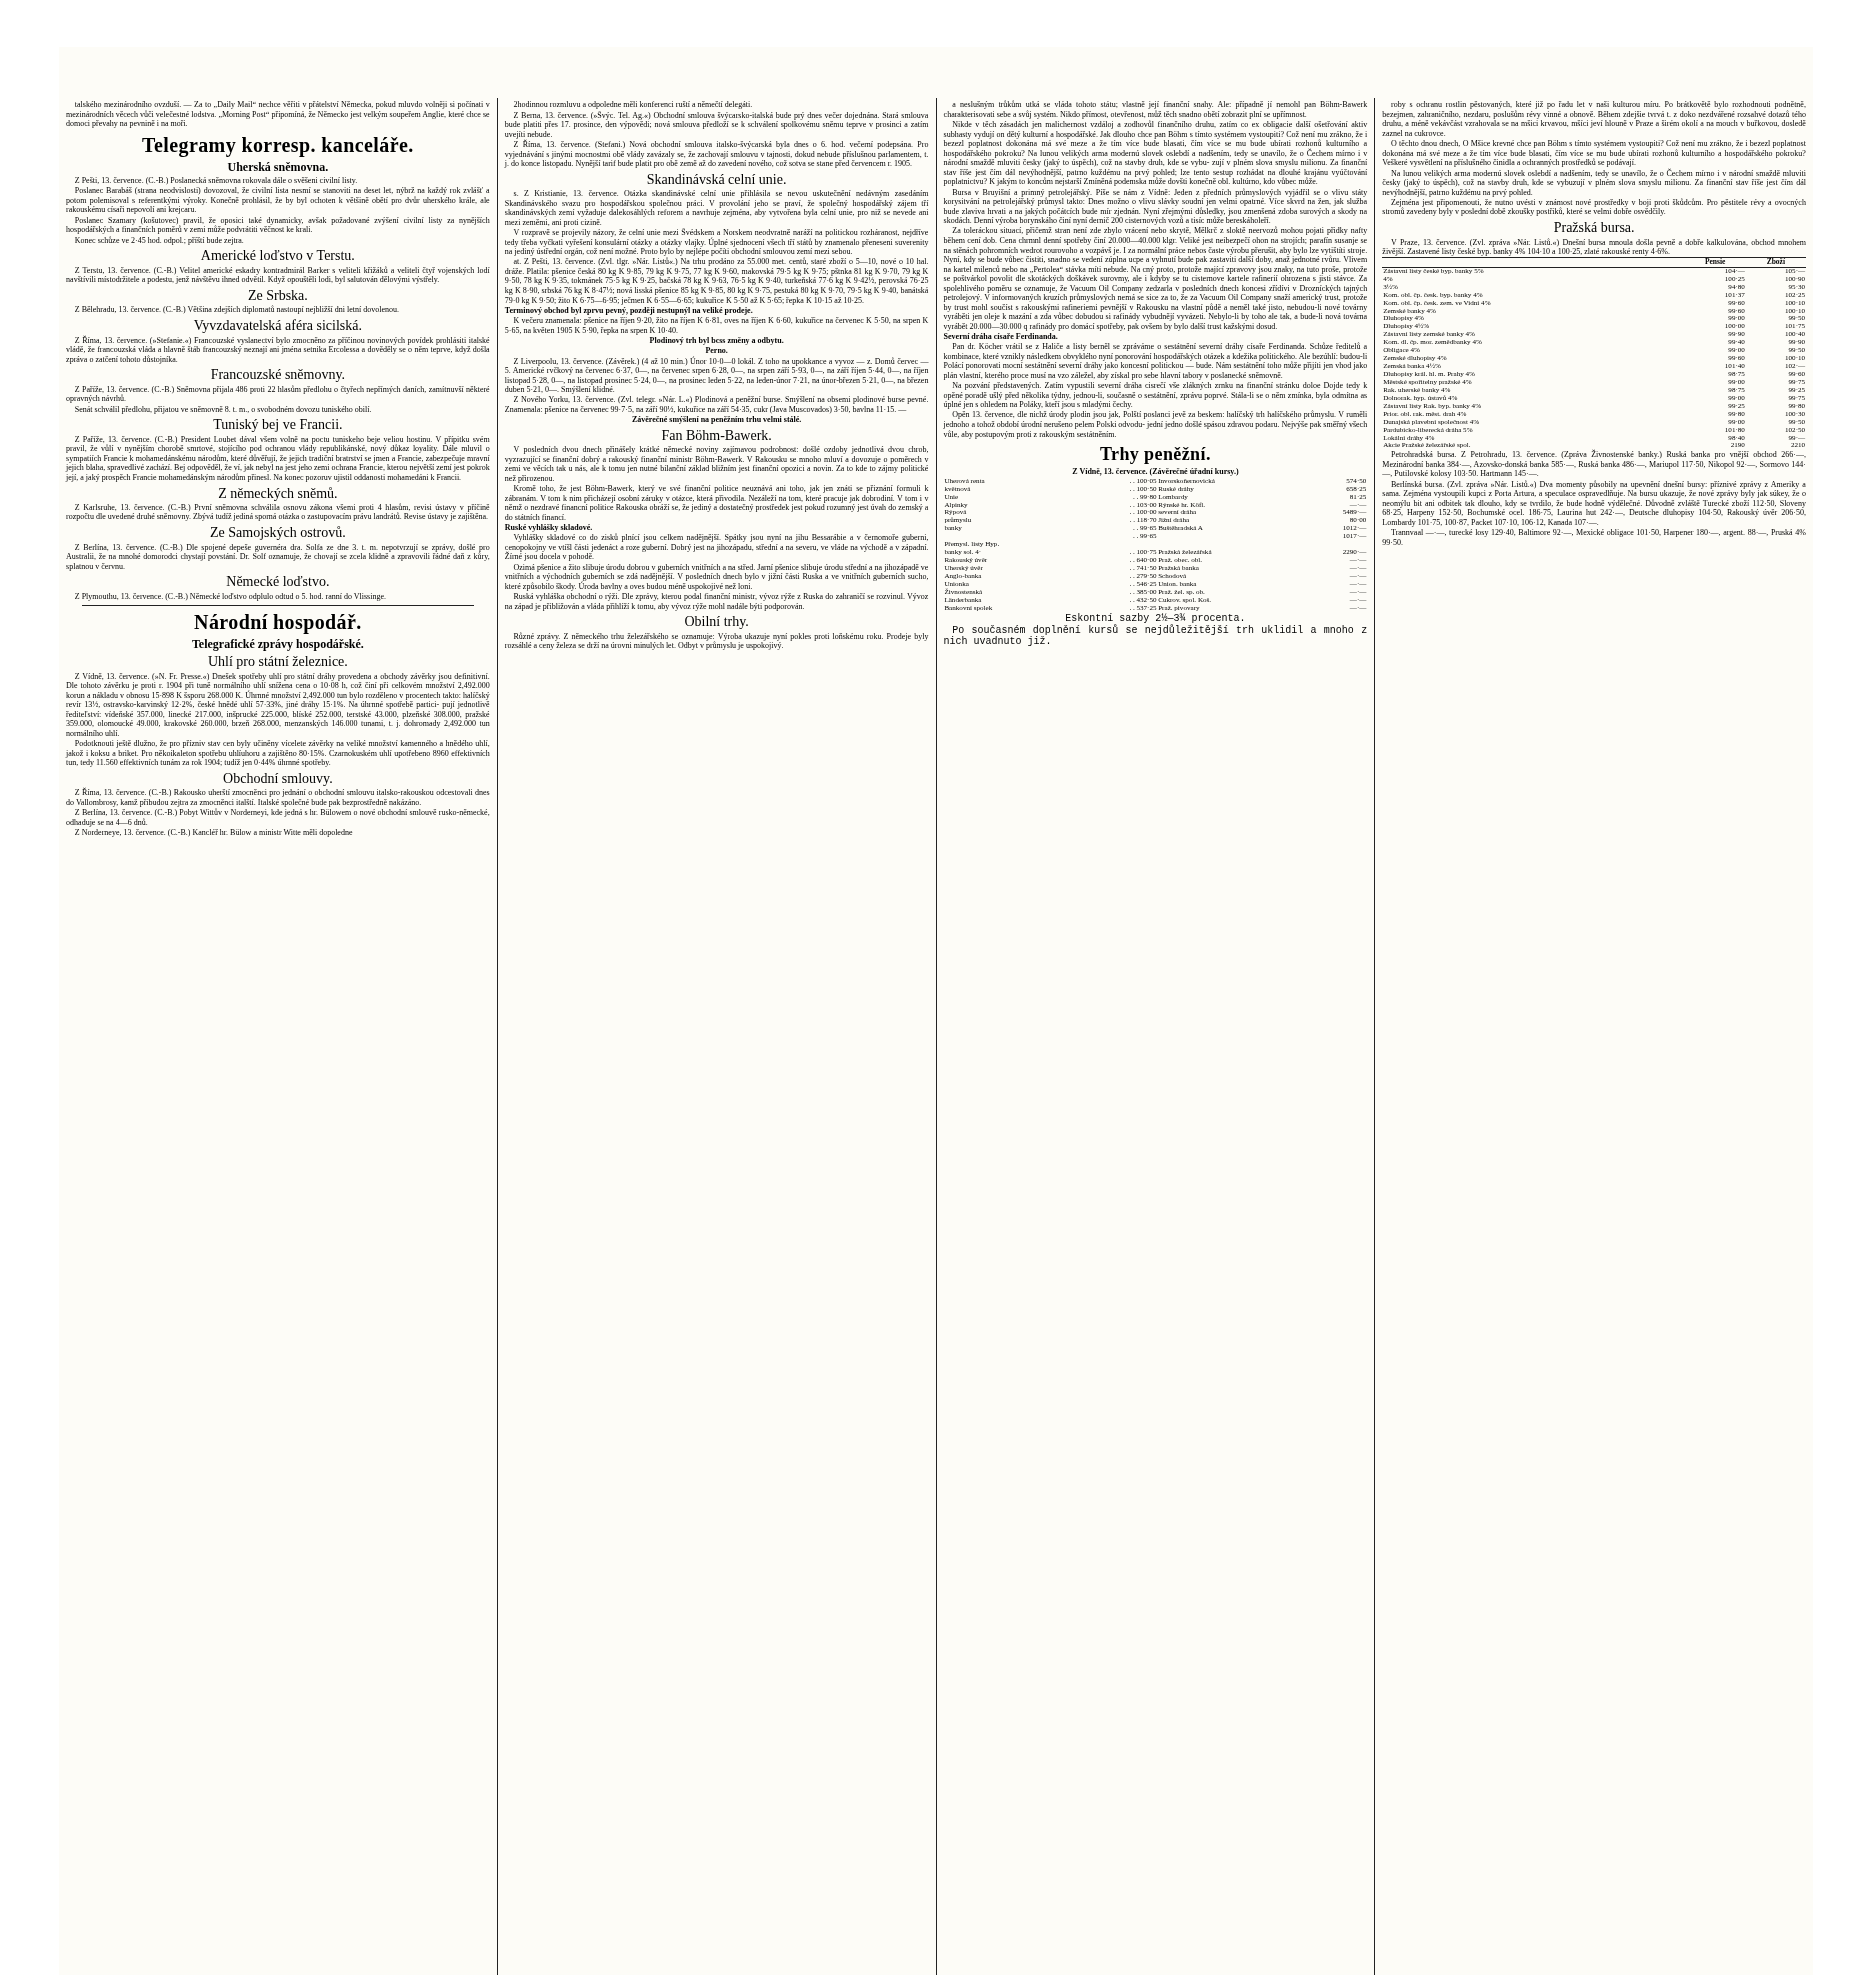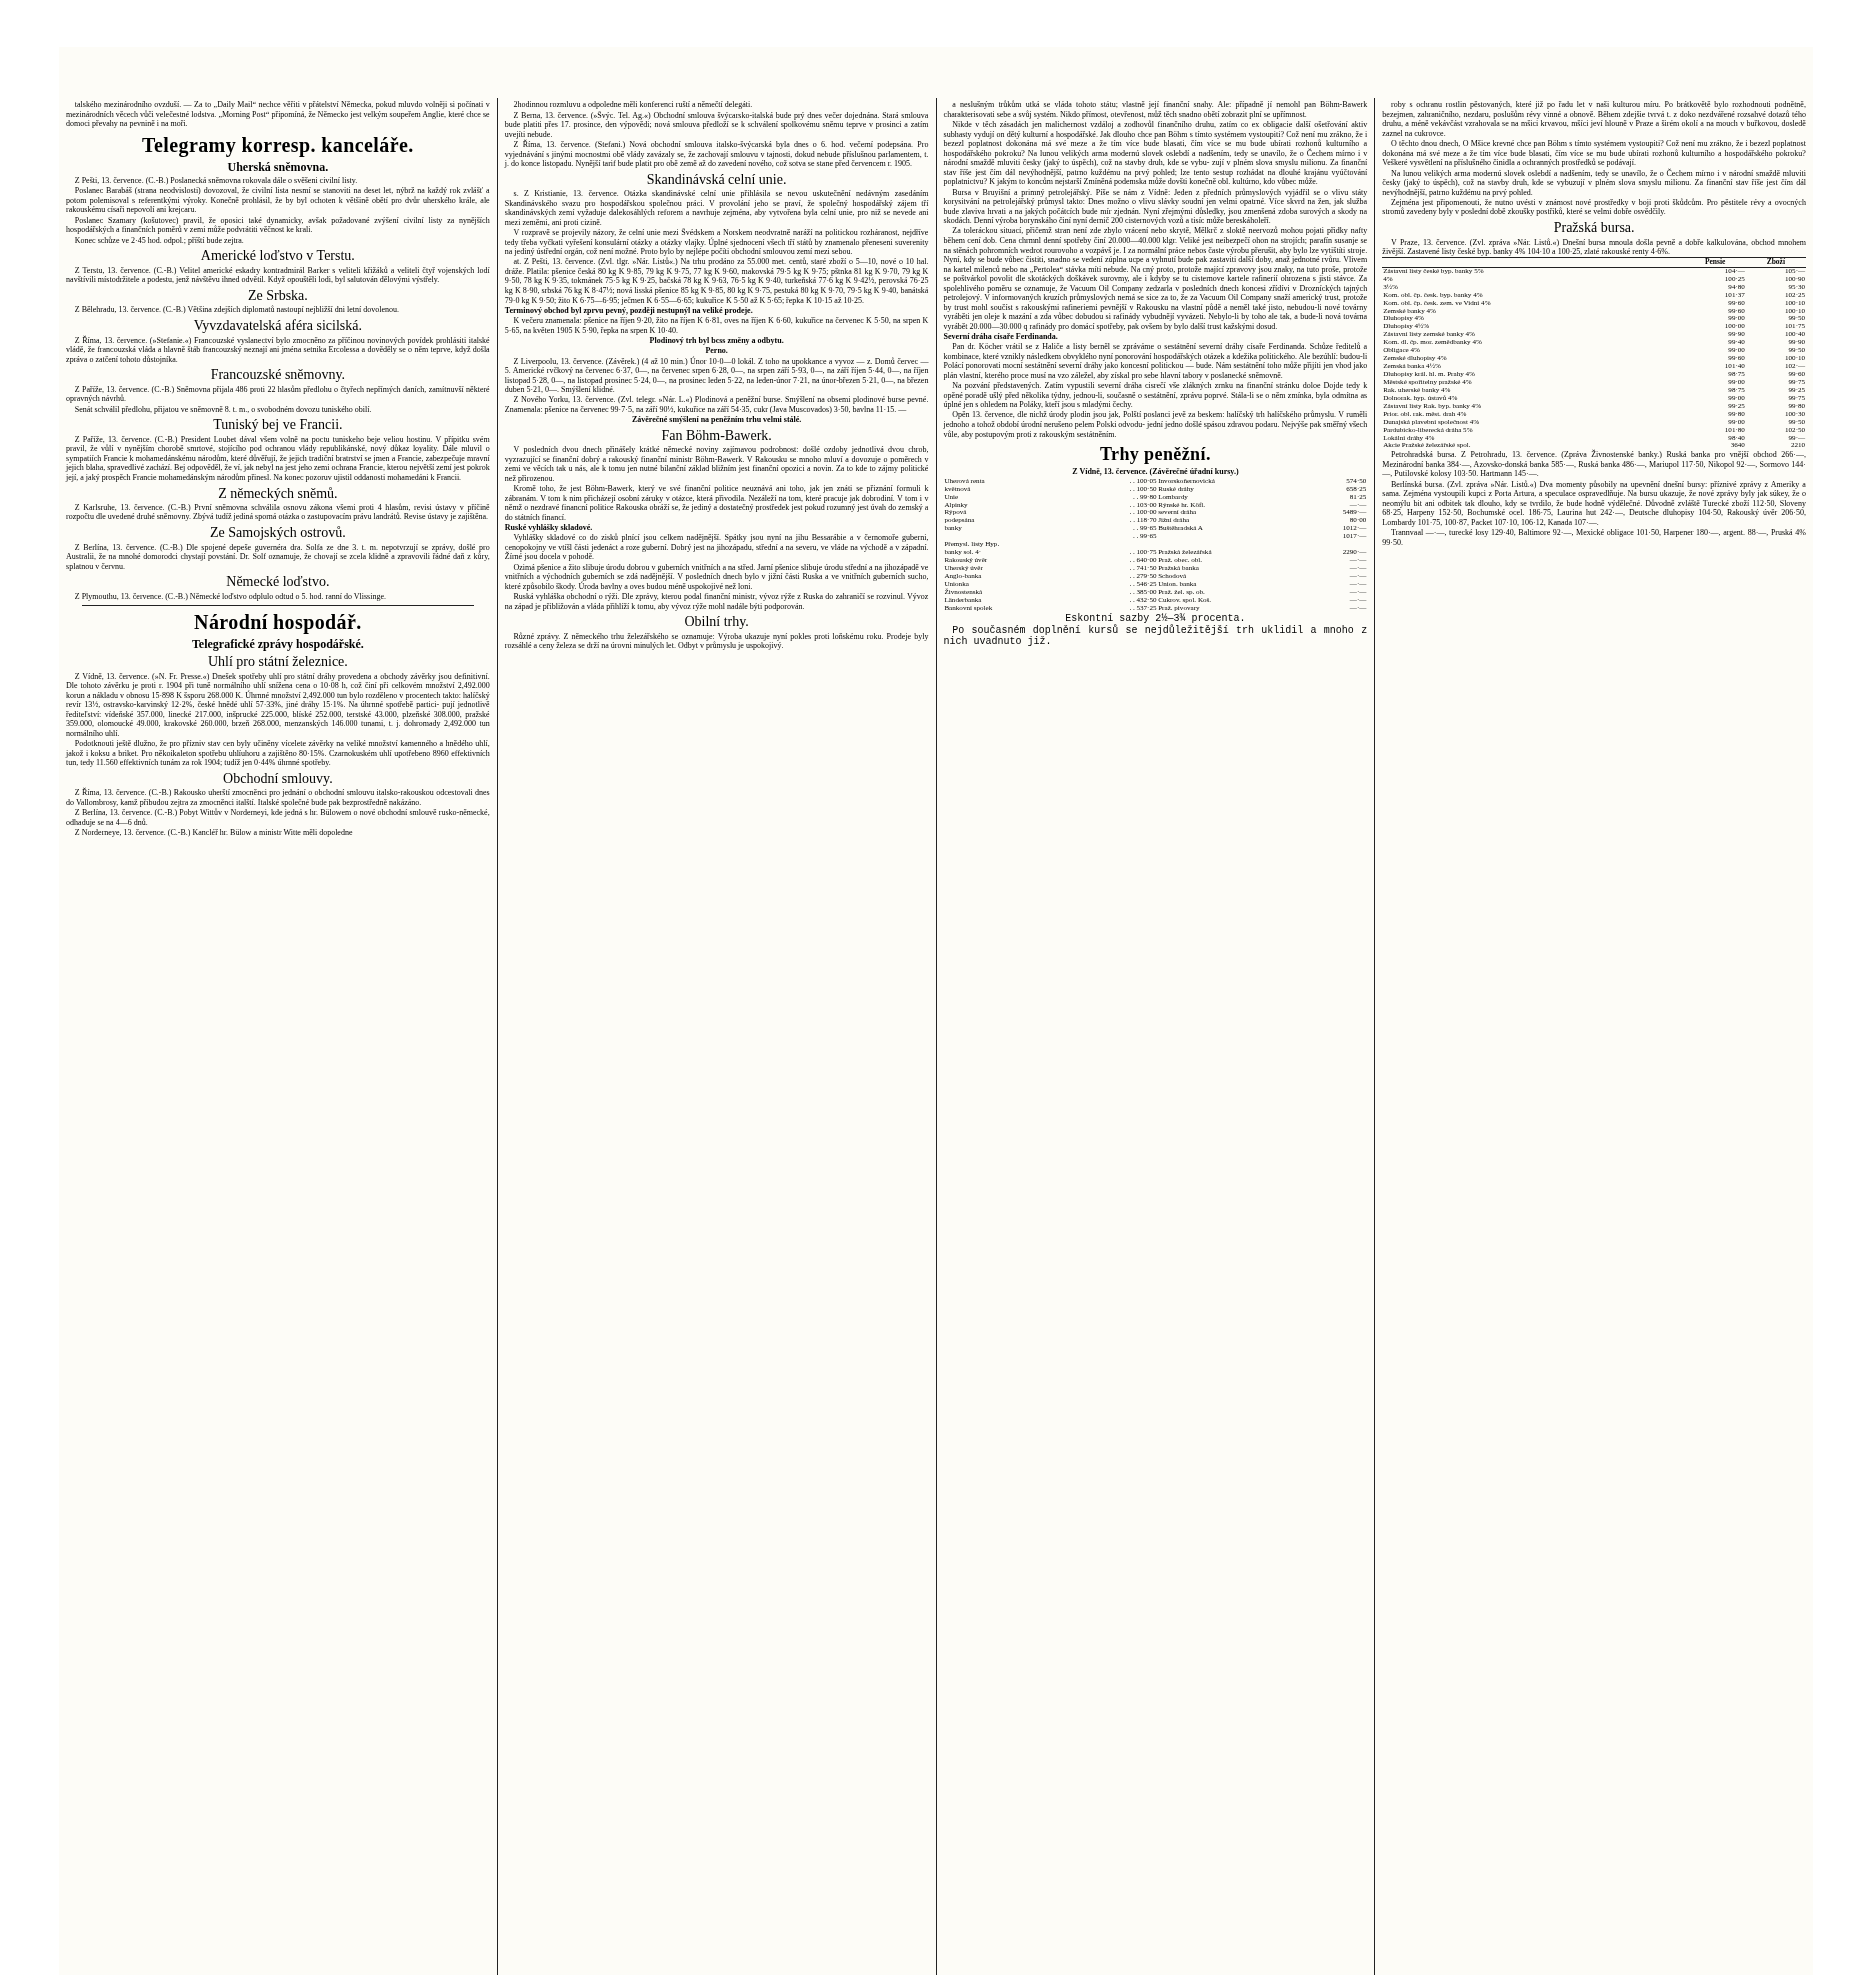--- a/index.html
+++ b/index.html
@@ -412,7 +412,7 @@
               </tr>
             <tr>
                 <td>Akcie Pražské železářské spol.</td>
-                <td class="n">3640</td>
+                <td class="n">2190</td>
                 <td class="n">2210</td>
               </tr>
           </tbody>

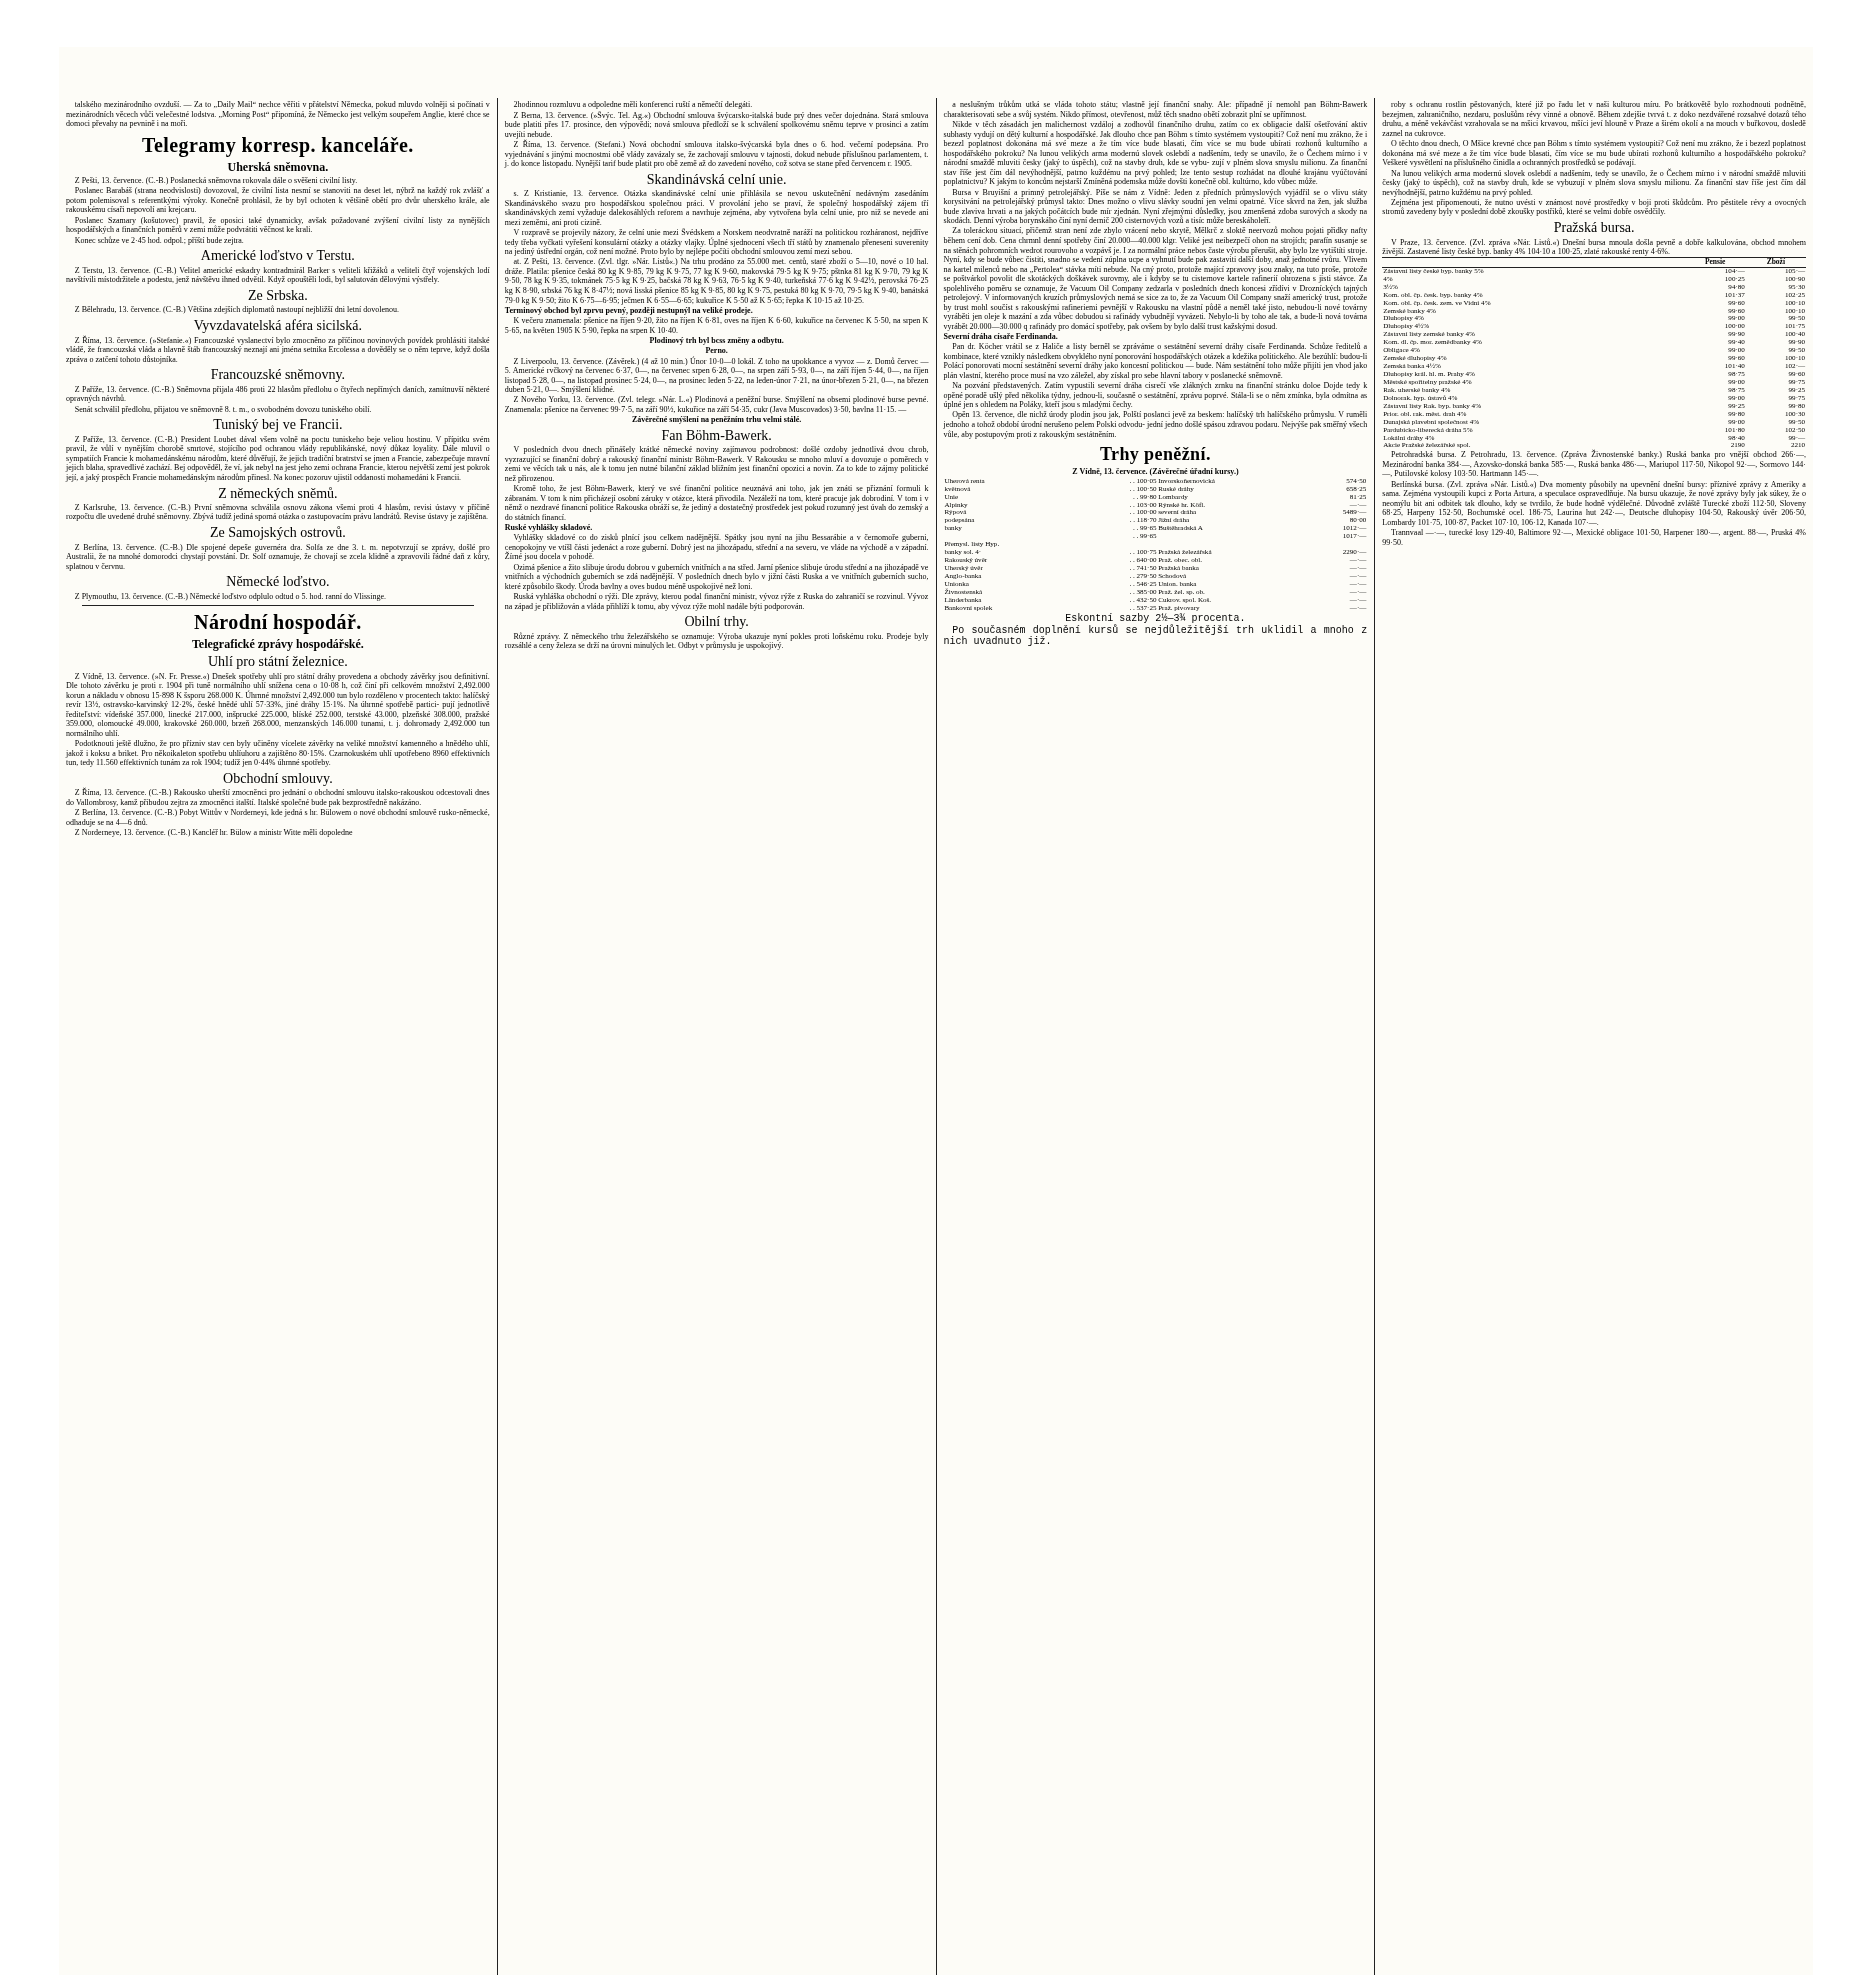--- a/index.html
+++ b/index.html
@@ -206,7 +206,7 @@
                 <td class="n">5489·—</td>
               </tr>
             <tr>
-                <td>podepsána</td>
+                <td>průmyslu</td>
                 <td class="n">. . 118·70</td>
                 <td>Jižní dráha</td>
                 <td class="n">80·00</td>

